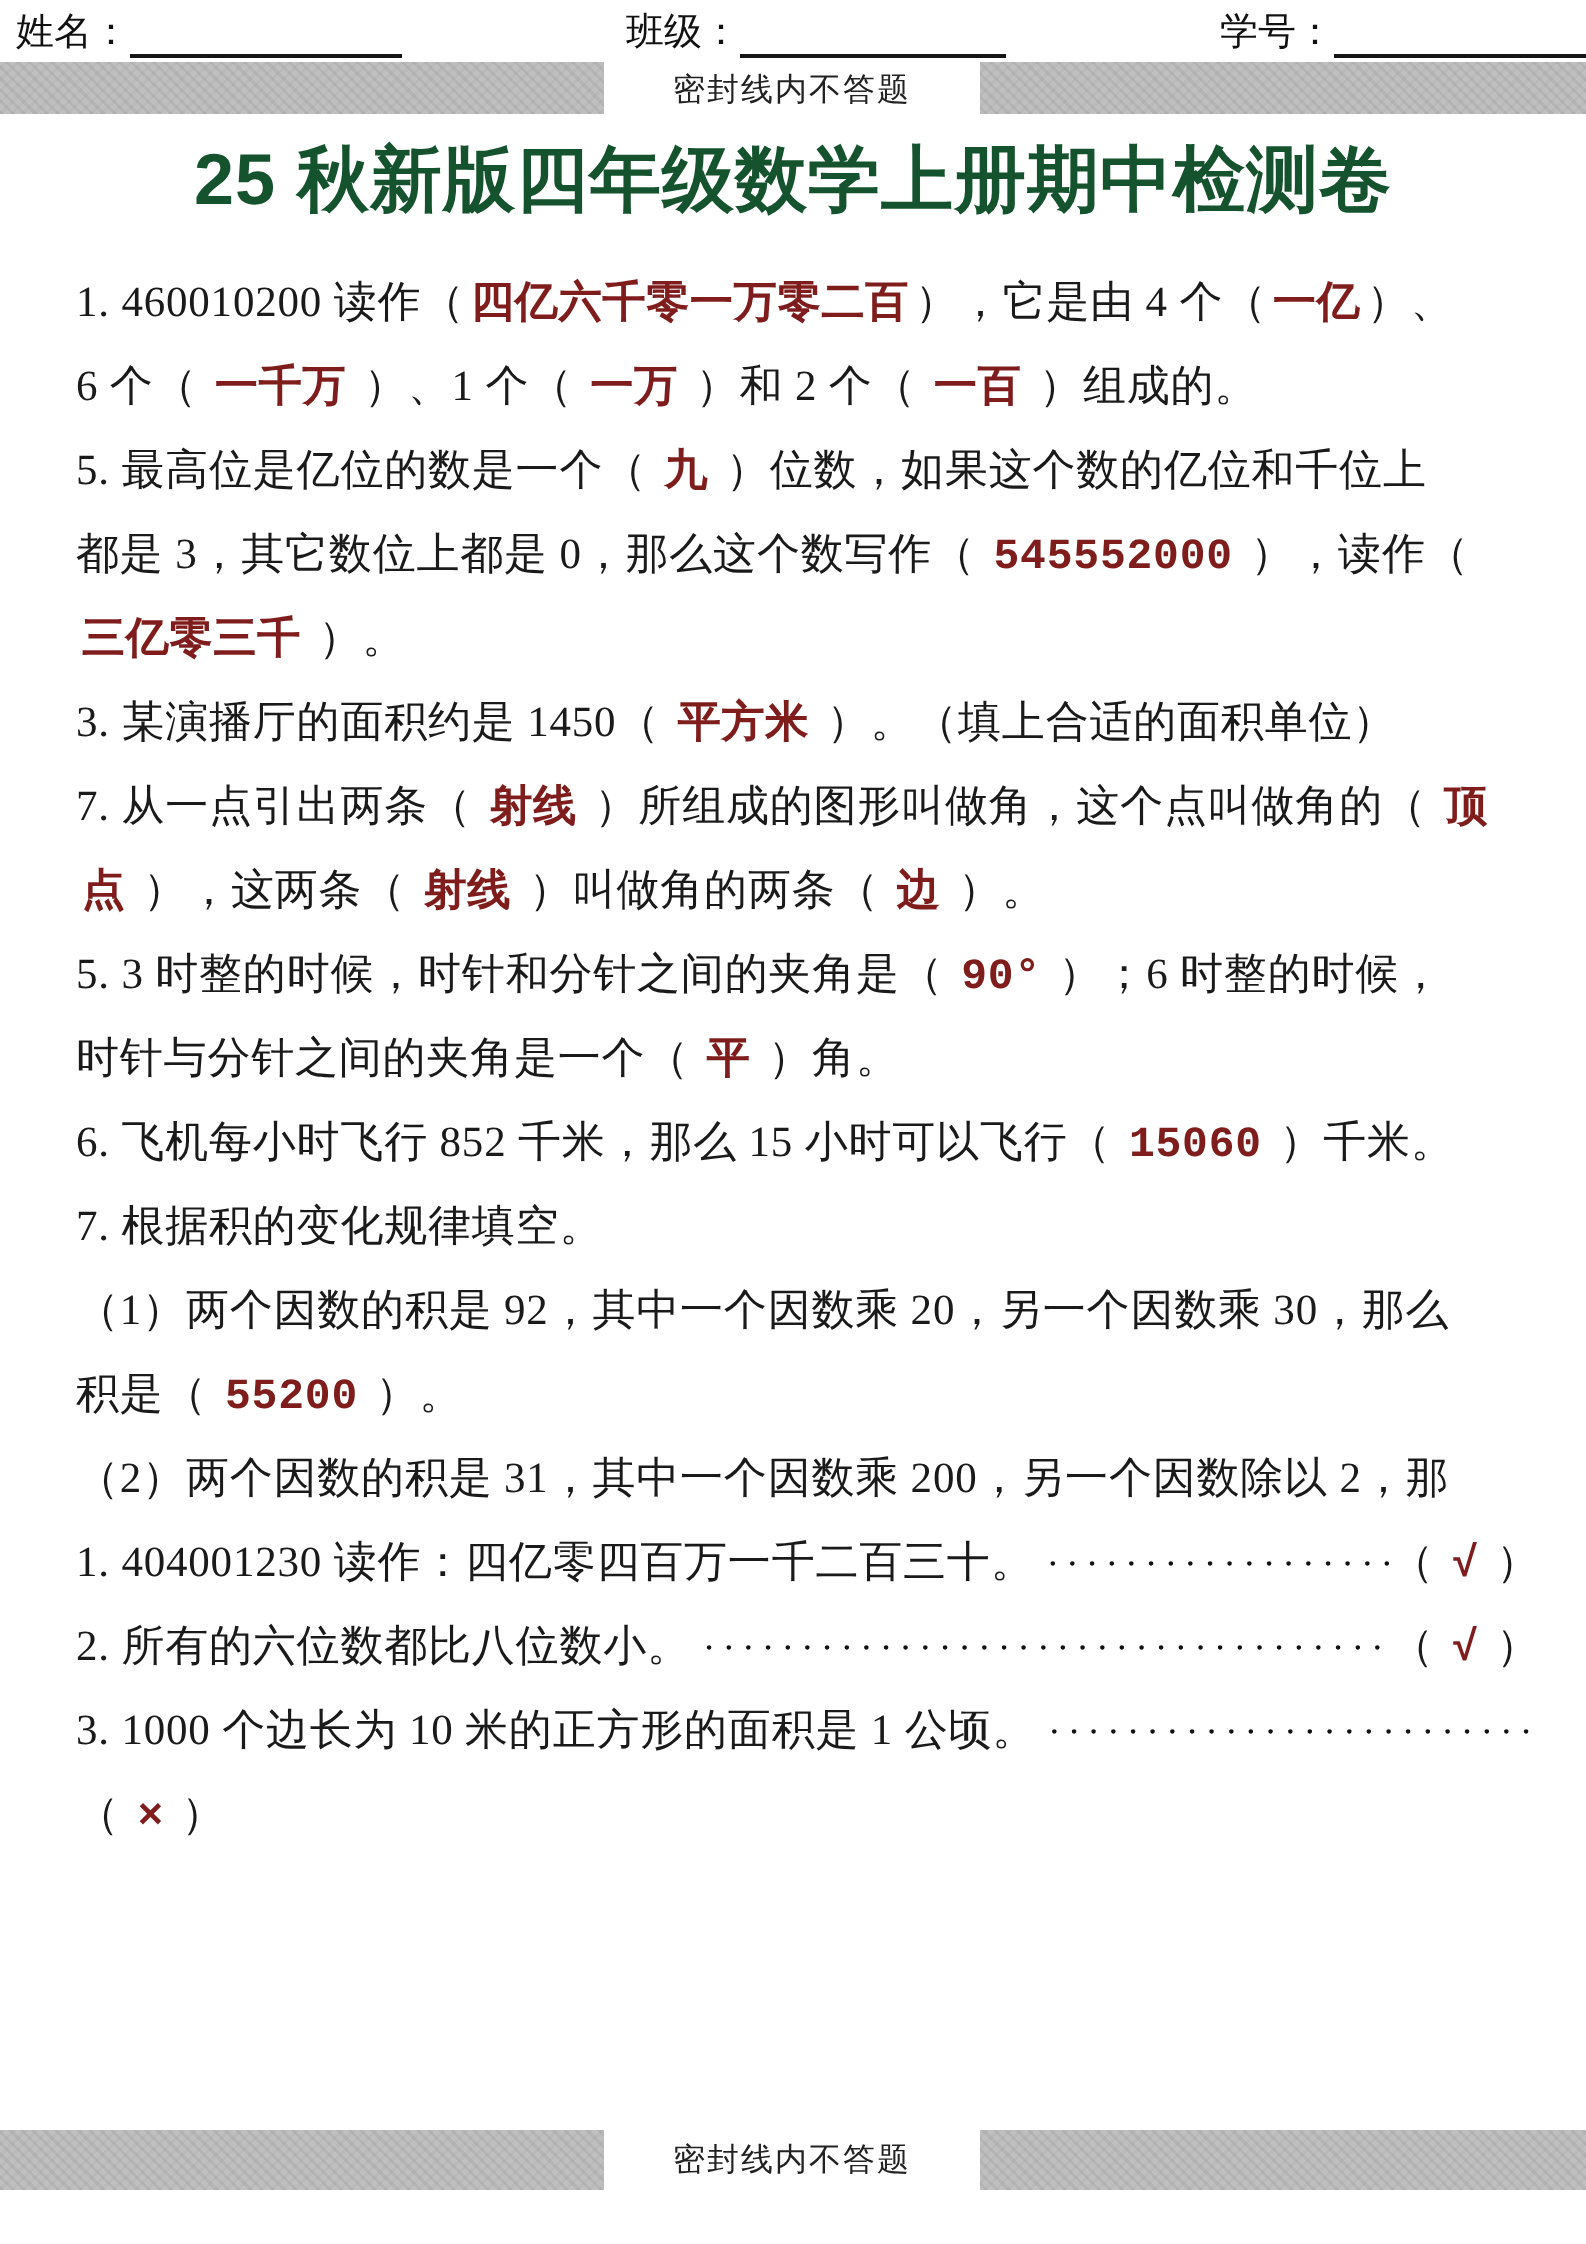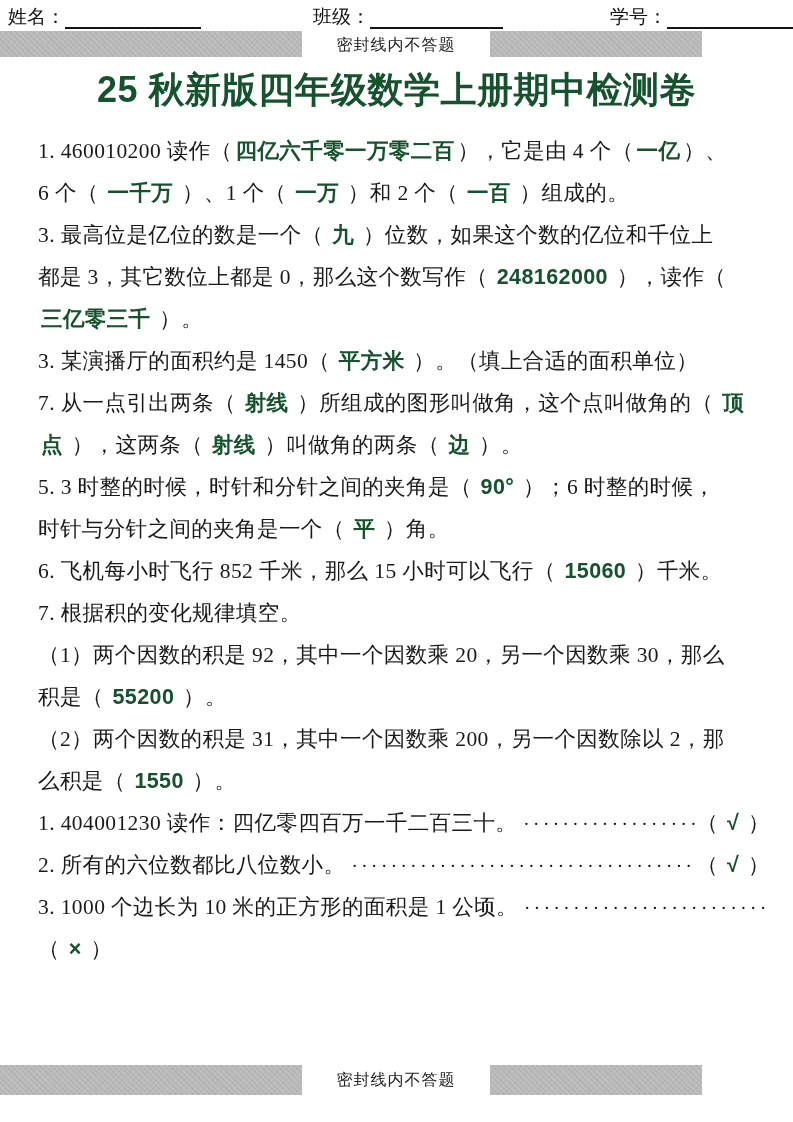--- a/index.html
+++ b/index.html
@@ -16,7 +16,7 @@
   .field-id{left:610px;}   .field-id   .blank{width:138px;}
   
   .band{
-    position:absolute;left:0;width:702px;
+    position:absolute;left:0;width:793px;
     background:
       repeating-linear-gradient(45deg,#d2d2d2 0 1.5px,#dedede 1.5px 4px),
       repeating-linear-gradient(-45deg,#d6d6d6 0 1.5px,#dcdcdc 1.5px 4px);

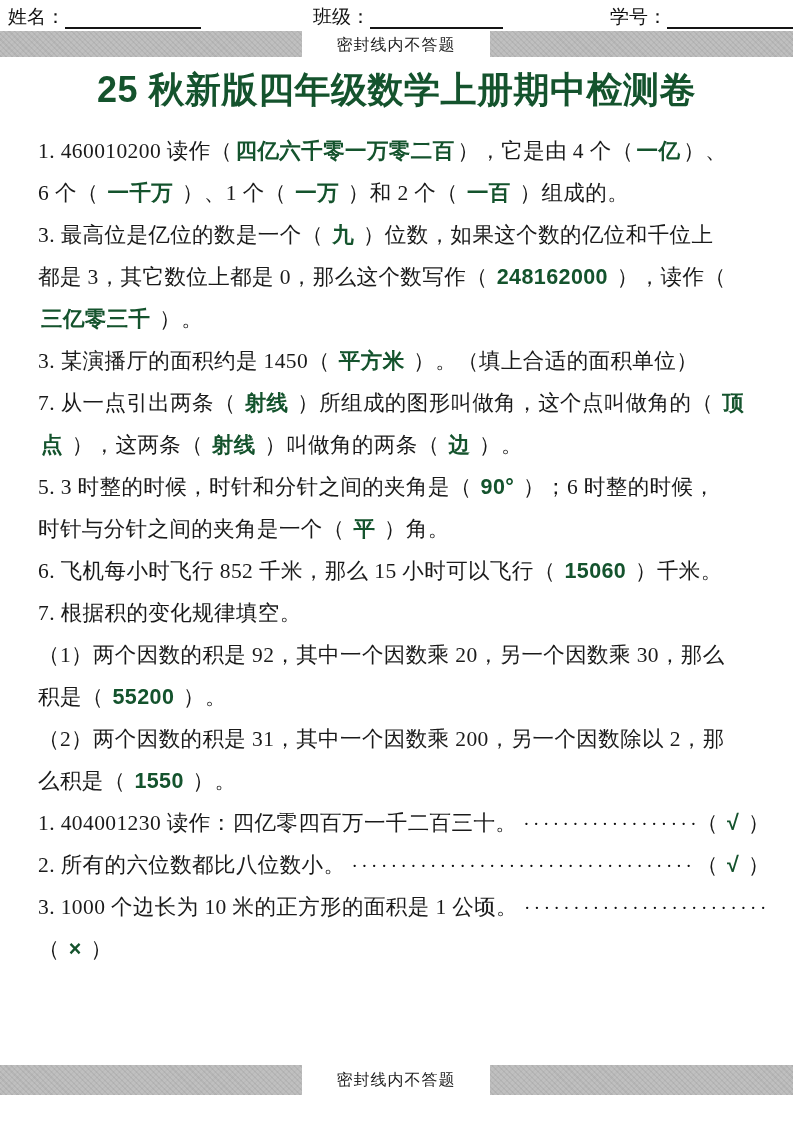--- a/index.html
+++ b/index.html
@@ -44,8 +44,8 @@
   .line.flexline > span{flex:0 0 auto;}
   .line.bold{font-weight:bold;font-size:22px;}
   .ans{
-    color:#14532d;
-    font-family:Liberation Sans, sans-serif;
+    color:#7f1d1d;
+    font-family:Liberation Mono, monospace;
     font-weight:bold;margin:0 3px;
   }
   .dots{flex:1 1 auto !important;min-width:0;overflow:hidden;white-space:nowrap;

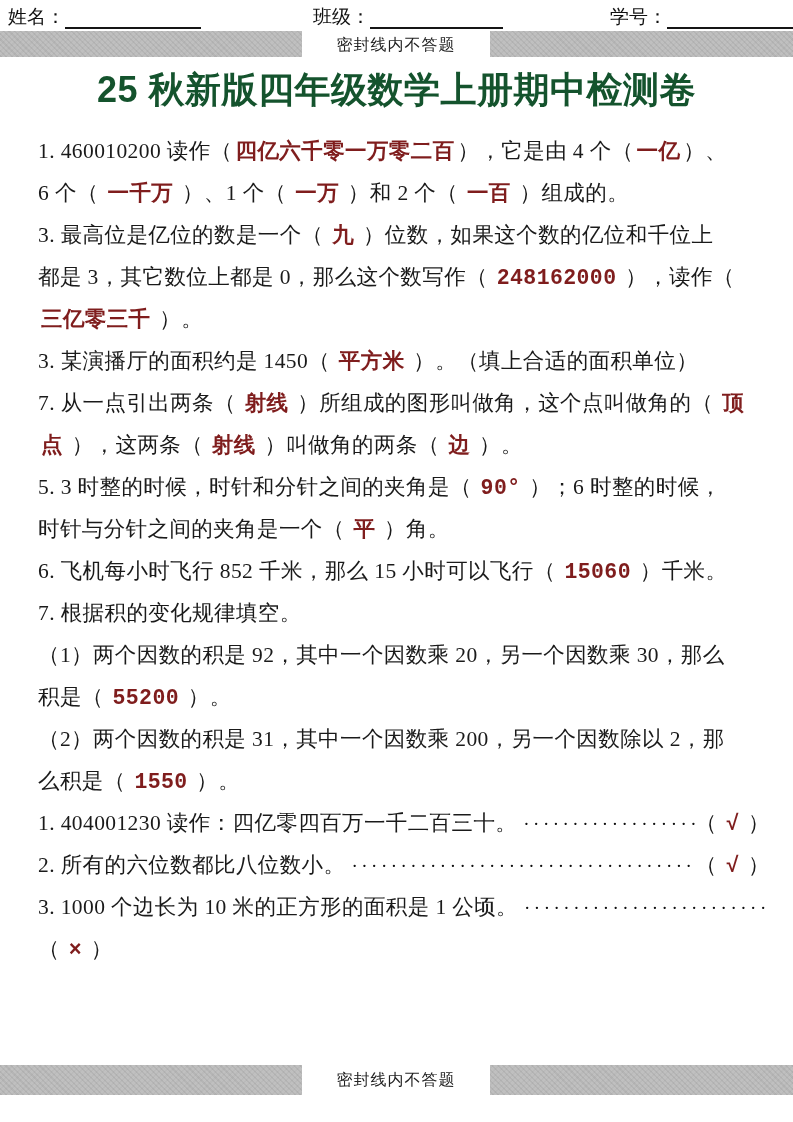--- a/index.html
+++ b/index.html
@@ -78,7 +78,7 @@
   <div class="exam" id="exam-body">
       <div class="line"><span>1. 460010200 读作（</span><span class="ans">四亿六千零一万零二百</span><span>），它是由 4 个（</span><span class="ans">一亿</span><span>）、</span></div>
       <div class="line"><span>6 个（ </span><span class="ans">一千万</span><span> ）、1 个（ </span><span class="ans">一万</span><span> ）和 2 个（ </span><span class="ans">一百</span><span> ）组成的。</span></div>
-      <div class="line"><span>3. 最高位是亿位的数是一个（ </span><span class="ans">九</span><span> ）位数，如果这个数的亿位和千位上</span></div>
+      <div class="line"><span>5. 最高位是亿位的数是一个（ </span><span class="ans">九</span><span> ）位数，如果这个数的亿位和千位上</span></div>
       <div class="line"><span>都是 3，其它数位上都是 0，那么这个数写作（ </span><span class="ans">248162000</span><span> ），读作（</span></div>
       <div class="line"><span class="ans">三亿零三千</span><span> ）。</span></div>
       <div class="line"><span>3. 某演播厅的面积约是 1450（ </span><span class="ans">平方米</span><span> ）。（填上合适的面积单位）</span></div>

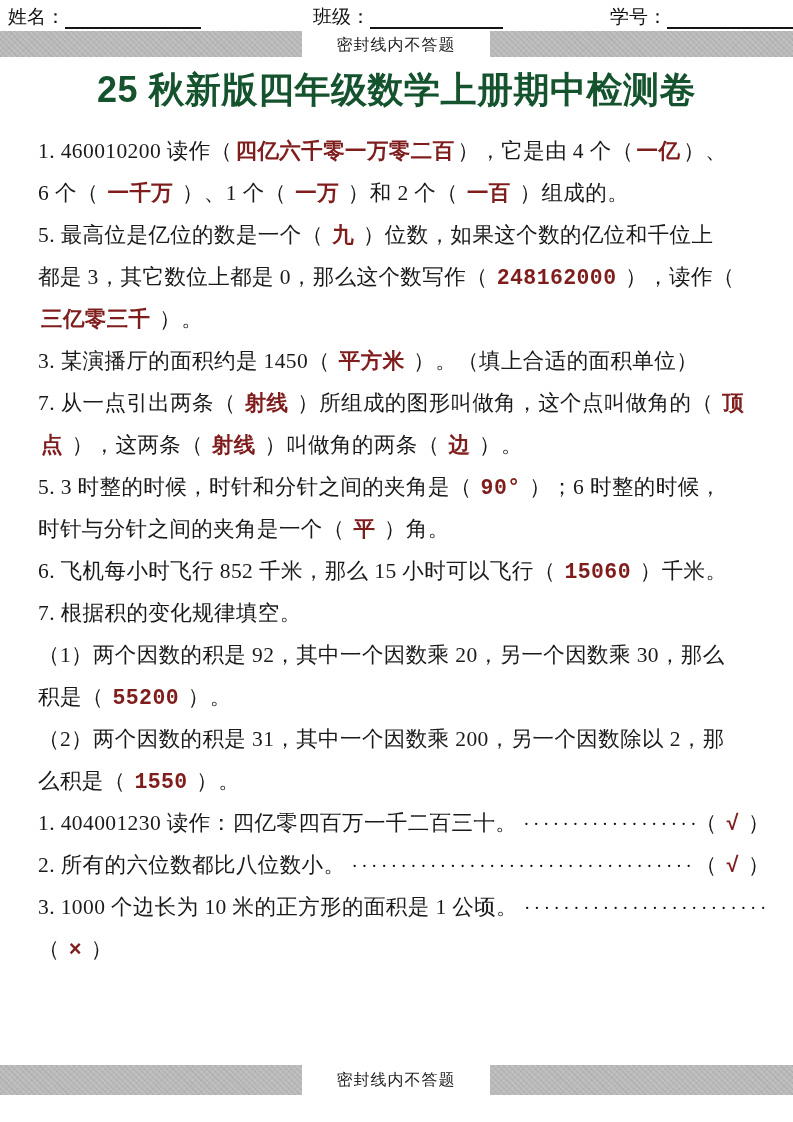--- a/index.html
+++ b/index.html
@@ -79,7 +79,7 @@
       <div class="line"><span>1. 460010200 读作（</span><span class="ans">四亿六千零一万零二百</span><span>），它是由 4 个（</span><span class="ans">一亿</span><span>）、</span></div>
       <div class="line"><span>6 个（ </span><span class="ans">一千万</span><span> ）、1 个（ </span><span class="ans">一万</span><span> ）和 2 个（ </span><span class="ans">一百</span><span> ）组成的。</span></div>
       <div class="line"><span>5. 最高位是亿位的数是一个（ </span><span class="ans">九</span><span> ）位数，如果这个数的亿位和千位上</span></div>
-      <div class="line"><span>都是 3，其它数位上都是 0，那么这个数写作（ </span><span class="ans">248162000</span><span> ），读作（</span></div>
+      <div class="line"><span>都是 3，其它数位上都是 0，那么这个数写作（ </span><span class="ans">545552000</span><span> ），读作（</span></div>
       <div class="line"><span class="ans">三亿零三千</span><span> ）。</span></div>
       <div class="line"><span>3. 某演播厅的面积约是 1450（ </span><span class="ans">平方米</span><span> ）。（填上合适的面积单位）</span></div>
       <div class="line"><span>7. 从一点引出两条（ </span><span class="ans">射线</span><span> ）所组成的图形叫做角，这个点叫做角的（ </span><span class="ans">顶</span></div>

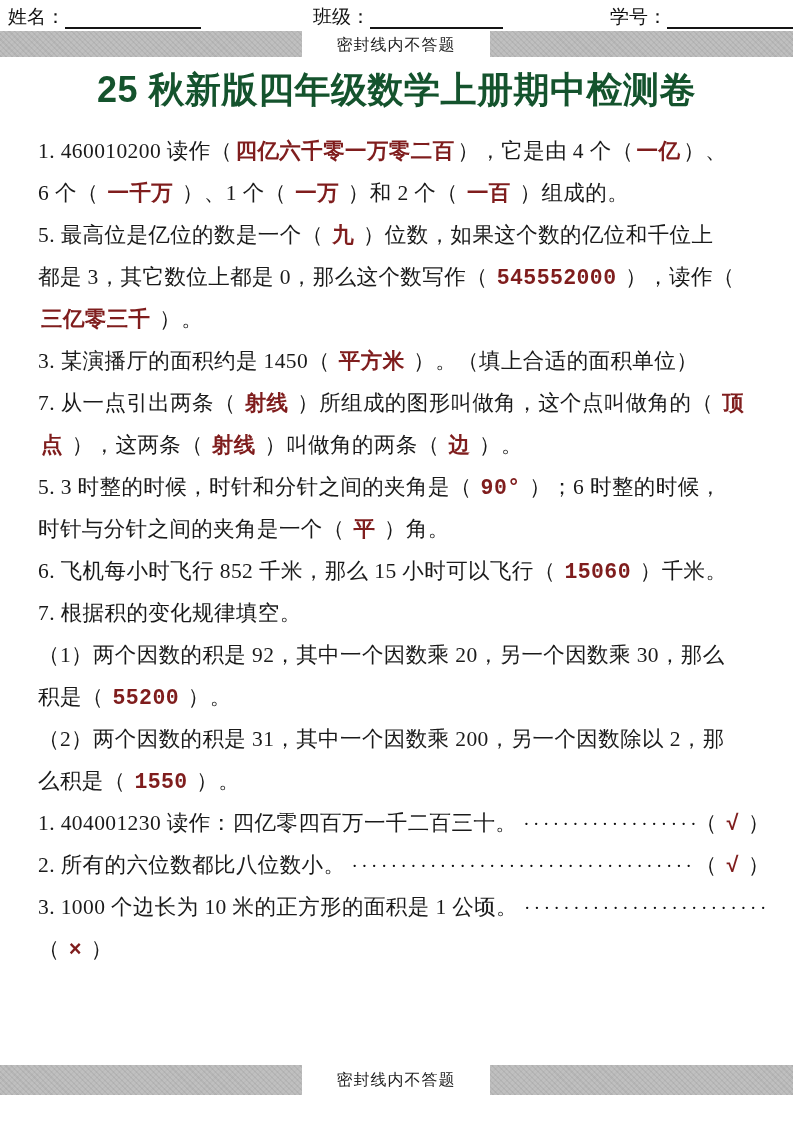--- a/index.html
+++ b/index.html
@@ -91,7 +91,6 @@
       <div class="line"><span>（1）两个因数的积是 92，其中一个因数乘 20，另一个因数乘 30，那么</span></div>
       <div class="line"><span>积是（ </span><span class="ans">55200</span><span> ）。</span></div>
       <div class="line"><span>（2）两个因数的积是 31，其中一个因数乘 200，另一个因数除以 2，那</span></div>
-      <div class="line"><span>么积是（ </span><span class="ans">1550</span><span> ）。</span></div>
       <div class="line flexline">
         <span>1. 404001230 读作：四亿零四百万一千二百三十。</span>
         <span class="dots">··············································································</span>

